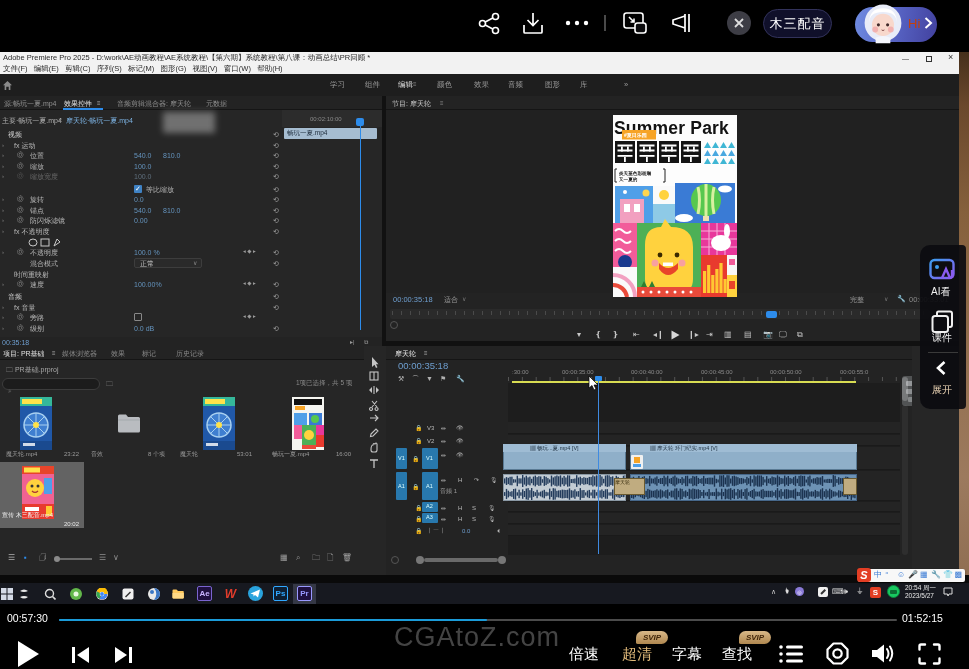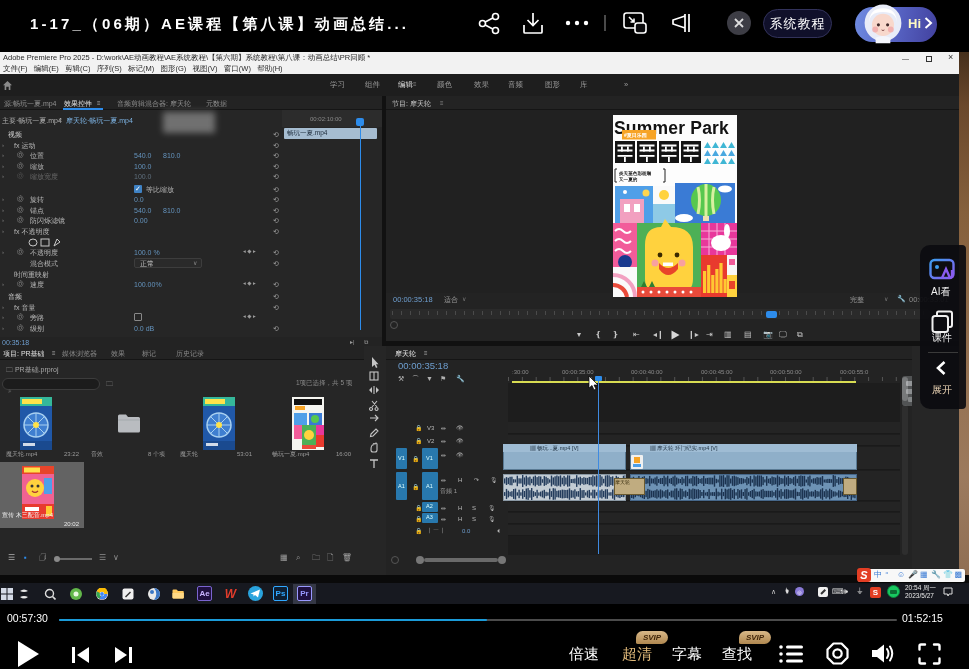--- a/index.html
+++ b/index.html
@@ -5,7 +5,6 @@
 .abs{position:absolute}
 </style></head><body>
 <div style="position:relative;width:969px;height:669px;background:#000">
-<div style="position:absolute;left:30px;top:16px;font-size:15px;color:#fff;white-space:nowrap;line-height:1;font-weight:bold;letter-spacing:3.1px">1-17_（06期）AE课程【第八课】动画总结...</div>
 <svg class="abs" style="left:478px;top:12px" width="23" height="23" viewBox="0 0 23 23" fill="none" stroke="#fff" stroke-width="1.6">
 <circle cx="17.5" cy="4.5" r="3"></circle>
       <circle cx="4.5" cy="11.5" r="3"></circle>

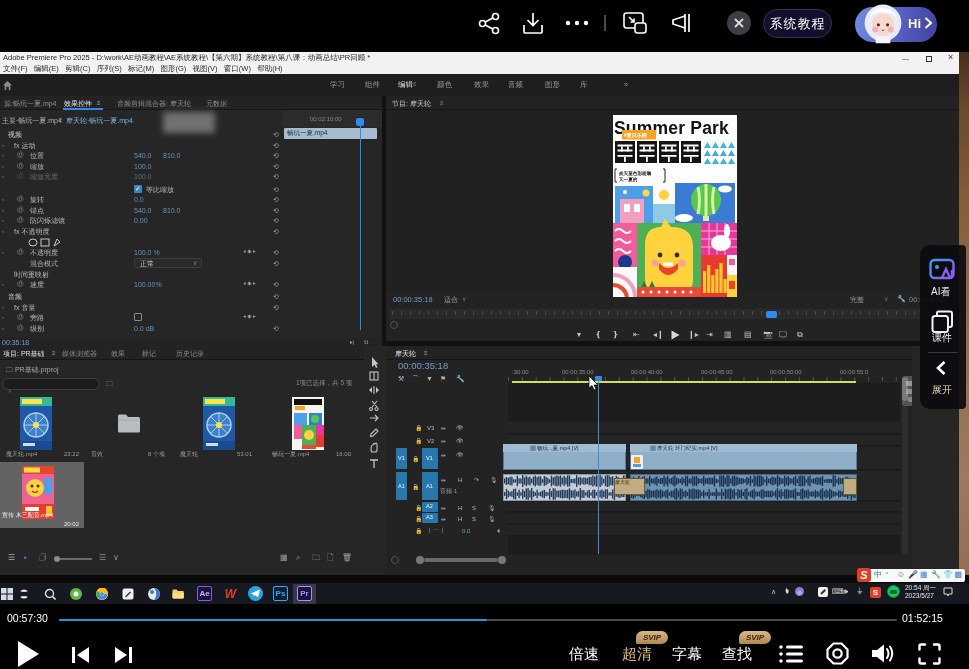--- a/index.html
+++ b/index.html
@@ -34,7 +34,7 @@
 <div style="position:absolute;left:727px;top:11px;width:24px;height:24px;background:#3d3d45;border-radius:50%"><svg width="24" height="24" viewBox="0 0 24 24" stroke="#ddd" stroke-width="1.8">
         <path d="M8 8 L16 16 M16 8 L8 16"></path>
       </svg></div>
-<div style="position:absolute;left:763px;top:9px;width:69px;height:29px;background:#10102a;border:1px solid #32325a;border-radius:15px;color:#fff;font-size:13px;display:flex;align-items:center;justify-content:center;letter-spacing:1px">系统教程</div>
+<div style="position:absolute;left:763px;top:9px;width:69px;height:29px;background:#10102a;border:1px solid #32325a;border-radius:15px;color:#fff;font-size:13px;display:flex;align-items:center;justify-content:center;letter-spacing:1px">木三配音</div>
 <div style="position:absolute;left:855px;top:7px;width:82px;height:35px;background:linear-gradient(100deg,#6f8ce2 0%,#5560c0 55%,#42419e 100%);border-radius:18px"></div>
 <svg class="abs" style="left:860px;top:2px" width="46" height="42" viewBox="0 0 50 44">
 <circle cx="25" cy="22" r="20" fill="#e8ecf8"></circle>

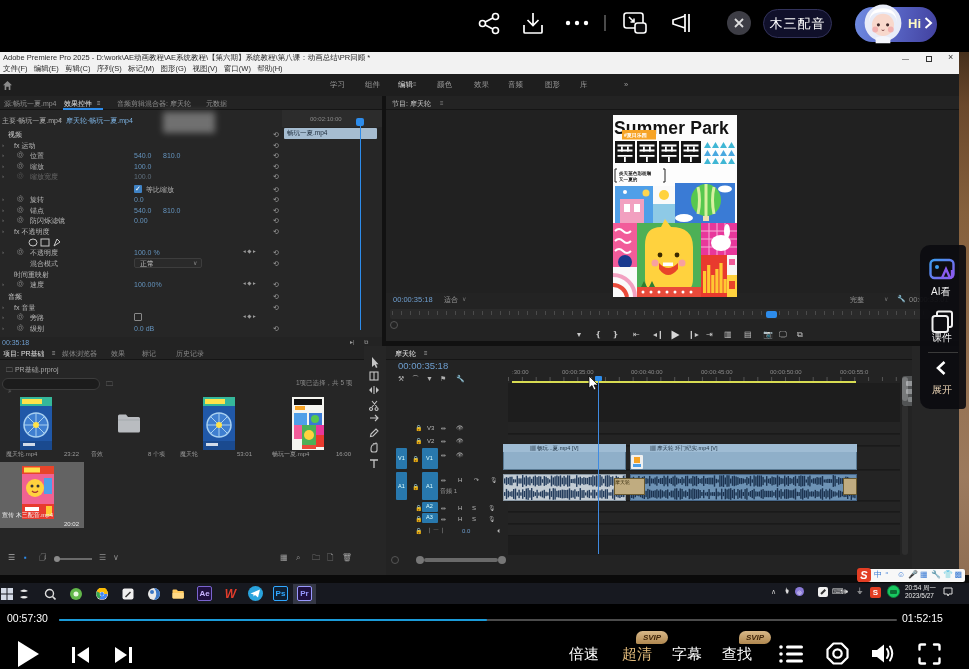--- a/index.html
+++ b/index.html
@@ -47,7 +47,7 @@
 <path d="M23.5 29.5 Q25 31 26.5 29.5" stroke="#703838" stroke-width="0.9" fill="none"></path>
 <path d="M17 38 Q25 34 33 38 L33 44 L17 44 Z" fill="#f4f6fc"></path>
 </svg>
-<div style="position:absolute;left:908px;top:17px;font-size:13px;color:#fef9c3;white-space:nowrap;line-height:1;font-weight:bold">Hi</div>
+<div style="position:absolute;left:908px;top:17px;font-size:13px;color:#c2410c;white-space:nowrap;line-height:1;font-weight:normal">Hi</div>
 <svg class="abs" style="left:923px;top:16px" width="10" height="14" viewBox="0 0 10 14" fill="none" stroke="#fff" stroke-width="2">
       <path d="M2.5 2 L8 7 L2.5 12"></path>
     </svg>

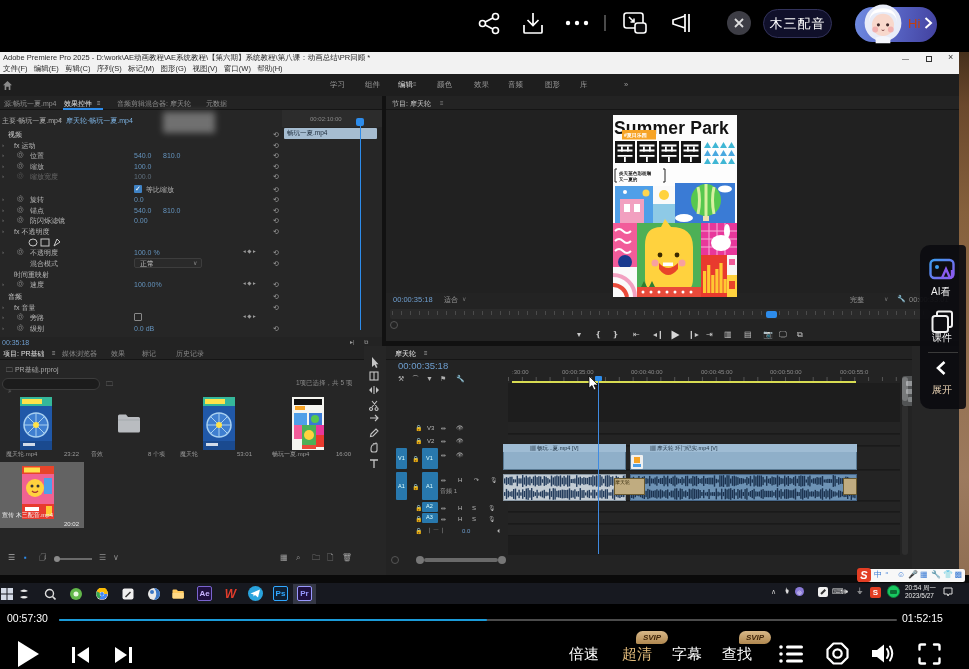--- a/index.html
+++ b/index.html
@@ -1104,6 +1104,7 @@
 <div style="position:absolute;left:902px;top:613px;font-size:10.5px;color:#fff;white-space:nowrap;line-height:1;">01:52:15</div>
 <div style="position:absolute;left:59px;top:618.5px;width:838px;height:2.5px;background:#4b4b4b;border-radius:2px"></div>
 <div style="position:absolute;left:59px;top:618.5px;width:428px;height:2.5px;background:#1b9bd8;border-radius:2px"></div>
+<div style="position:absolute;left:394px;top:624px;font-size:27px;color:rgba(150,150,150,0.45);white-space:nowrap;line-height:1;letter-spacing:1px">CGAtoZ.com</div>
 <svg class="abs" style="left:16px;top:640px" width="24" height="28" viewBox="0 0 24 28">
       <path d="M2 1 L23 14 L2 27 Z" fill="#fff"></path>
     </svg>

